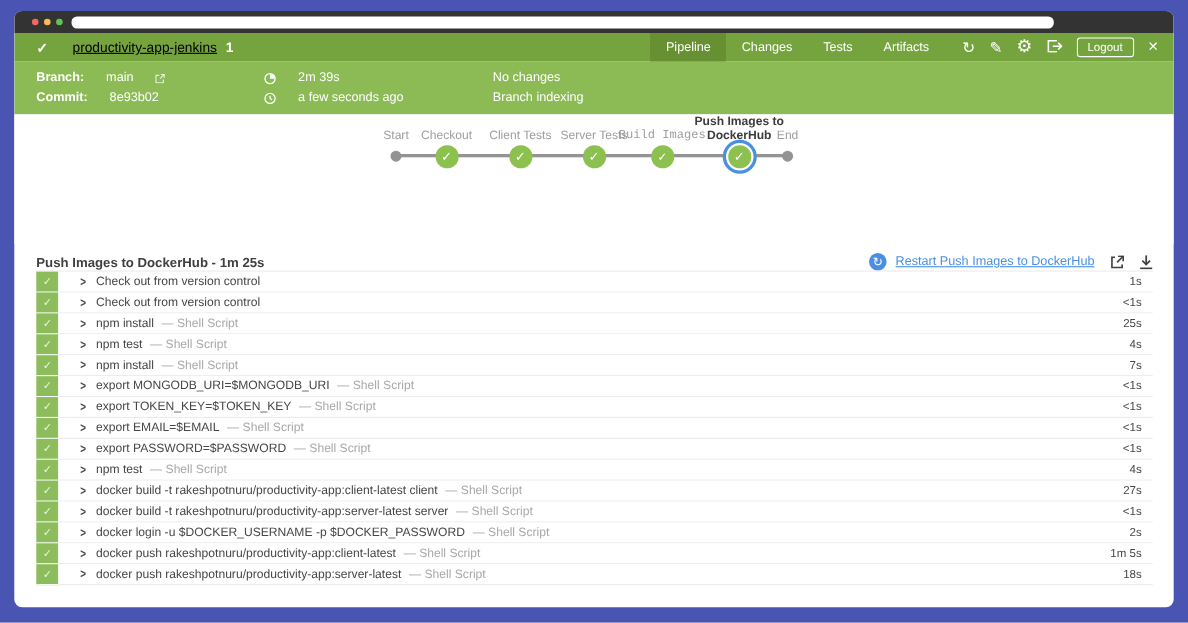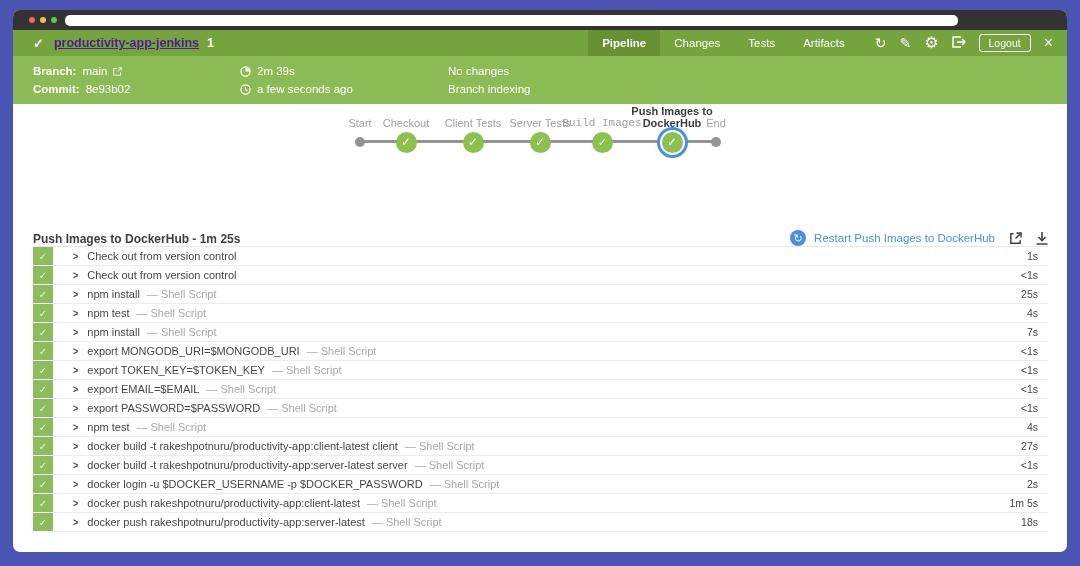--- a/index.html
+++ b/index.html
@@ -20,7 +20,7 @@
   
   .title-bar{height:26px;background:var(--title-green);display:flex;align-items:center;color:#fff;flex:0 0 auto;padding-left:20px}
   .tb-check{font-size:13px;font-weight:bold}
-  .job-name{font-weight:bold;text-decoration:underline;font-size:12.5px;margin-left:10px;color:#4c1d95;cursor:pointer}
+  .job-name{font-weight:normal;text-decoration:underline;font-size:12.5px;margin-left:22px;color:#000000;cursor:pointer}
   .run-number{margin-left:8px;font-weight:bold;font-size:12.5px}
   .tabs{display:flex;margin-left:auto;height:100%}
   .tab{padding:0 14px;display:flex;align-items:center;font-size:11.5px;cursor:pointer}

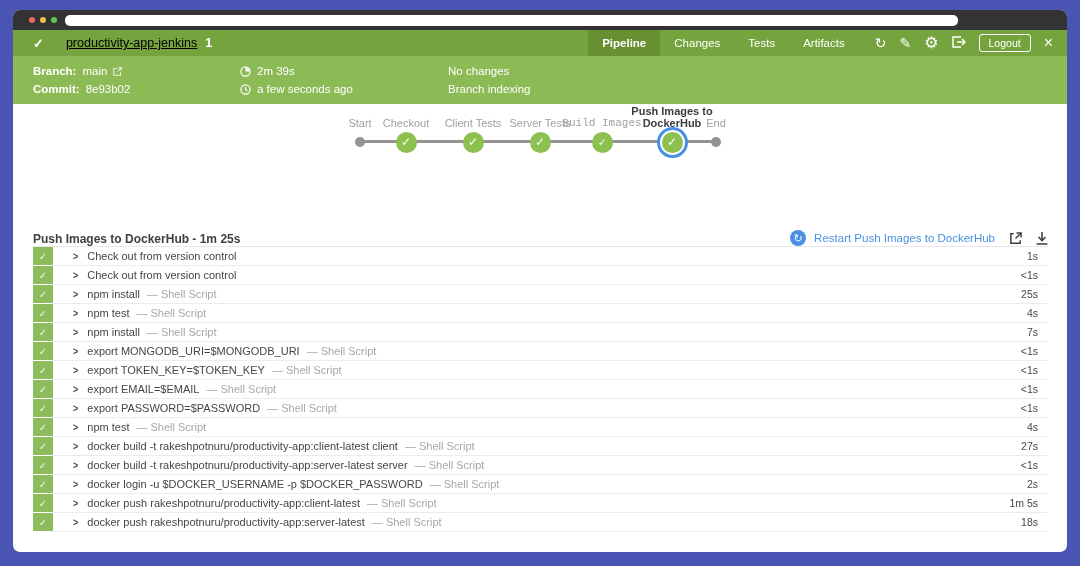--- a/index.html
+++ b/index.html
@@ -24,7 +24,7 @@
   .run-number{margin-left:8px;font-weight:bold;font-size:12.5px}
   .tabs{display:flex;margin-left:auto;height:100%}
   .tab{padding:0 14px;display:flex;align-items:center;font-size:11.5px;cursor:pointer}
-  .tab.active{background:var(--tab-active);font-weight:bold}
+  .tab.active{background:var(--tab-active);font-weight:normal}
   .header-icons{display:flex;align-items:center;gap:13px;margin:0 14px 0 16px}
   .hicon{font-size:14px;line-height:1;cursor:pointer}
   .gear{font-size:16px}

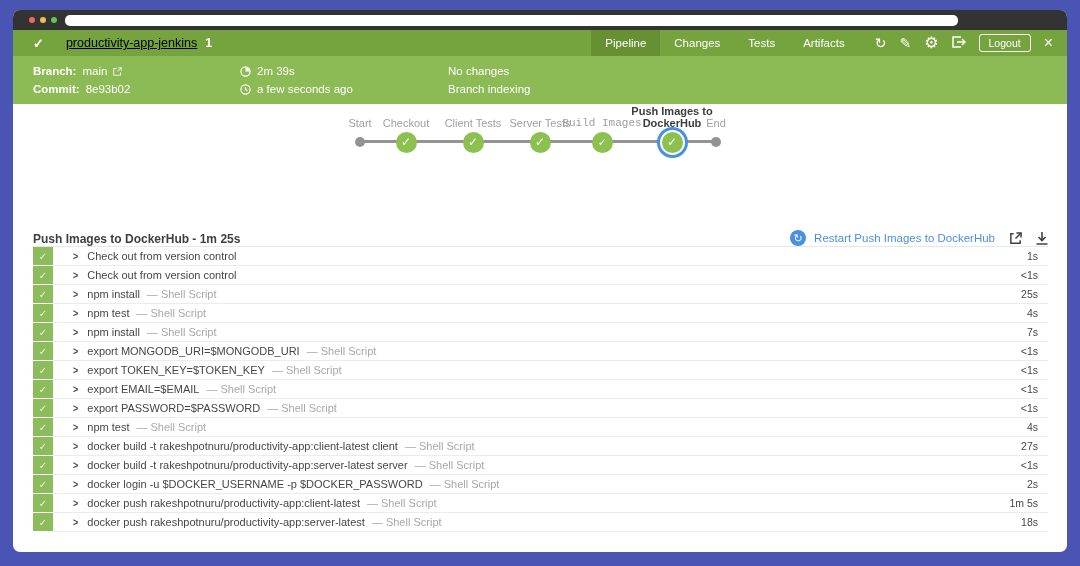--- a/index.html
+++ b/index.html
@@ -34,7 +34,7 @@
   .info-bar{height:48px;background:var(--info-green);color:#fff;display:flex;flex:0 0 auto;padding-left:20px;font-size:11.5px}
   .info-col{display:flex;flex-direction:column;justify-content:center;gap:6px}
   .info-col1{width:207px}.info-col2{width:208px}
-  .info-row{display:flex;align-items:center;gap:6px}
+  .info-row{display:flex;align-items:center;gap:20px}
   .b{font-weight:bold}
   .isvg{display:inline-flex;align-items:center}
   

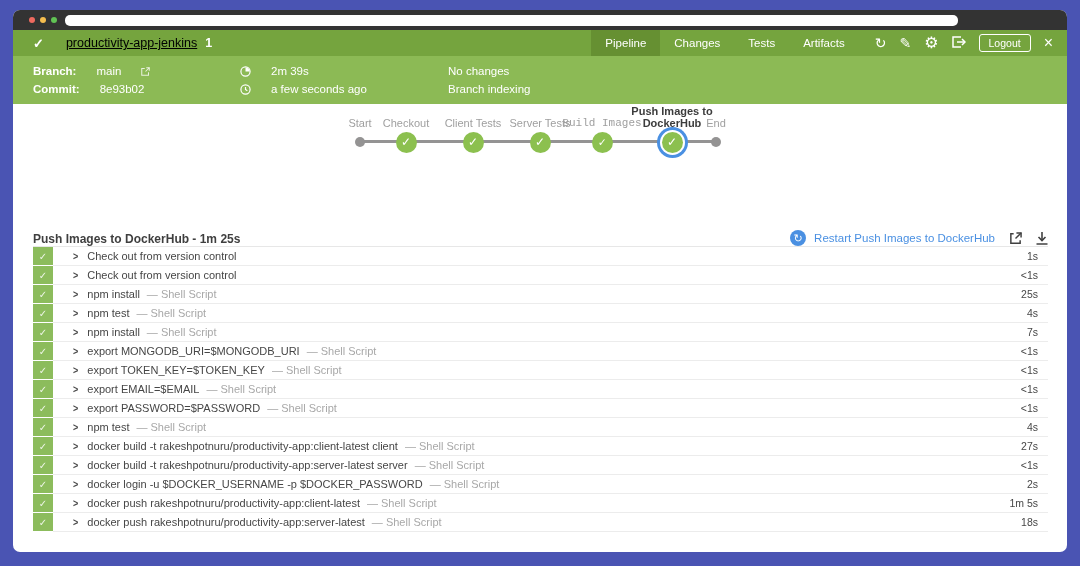--- a/index.html
+++ b/index.html
@@ -51,7 +51,7 @@
   .steps-header{display:flex;align-items:flex-end;padding:0 19px 0 20px;height:24px;flex:0 0 auto;font-size:12px;color:#3f3f3f;font-weight:600}
   .steps-actions{margin-left:auto;display:flex;align-items:center;gap:8px;font-weight:normal}
   .restart-circle{width:16px;height:16px;border-radius:50%;background:var(--accent-blue);color:#fff;display:flex;align-items:center;justify-content:center;font-size:11px;cursor:pointer}
-  .restart-link{color:var(--accent-blue);font-size:11.5px;cursor:pointer}
+  .restart-link{color:var(--accent-blue);text-decoration:underline;font-size:11.5px;cursor:pointer}
   .act-icon{display:inline-flex;align-items:center;cursor:pointer;margin-left:6px}
   
   .steps{margin:0 19px 0 20px;border-top:1px solid #e7e7e7}

